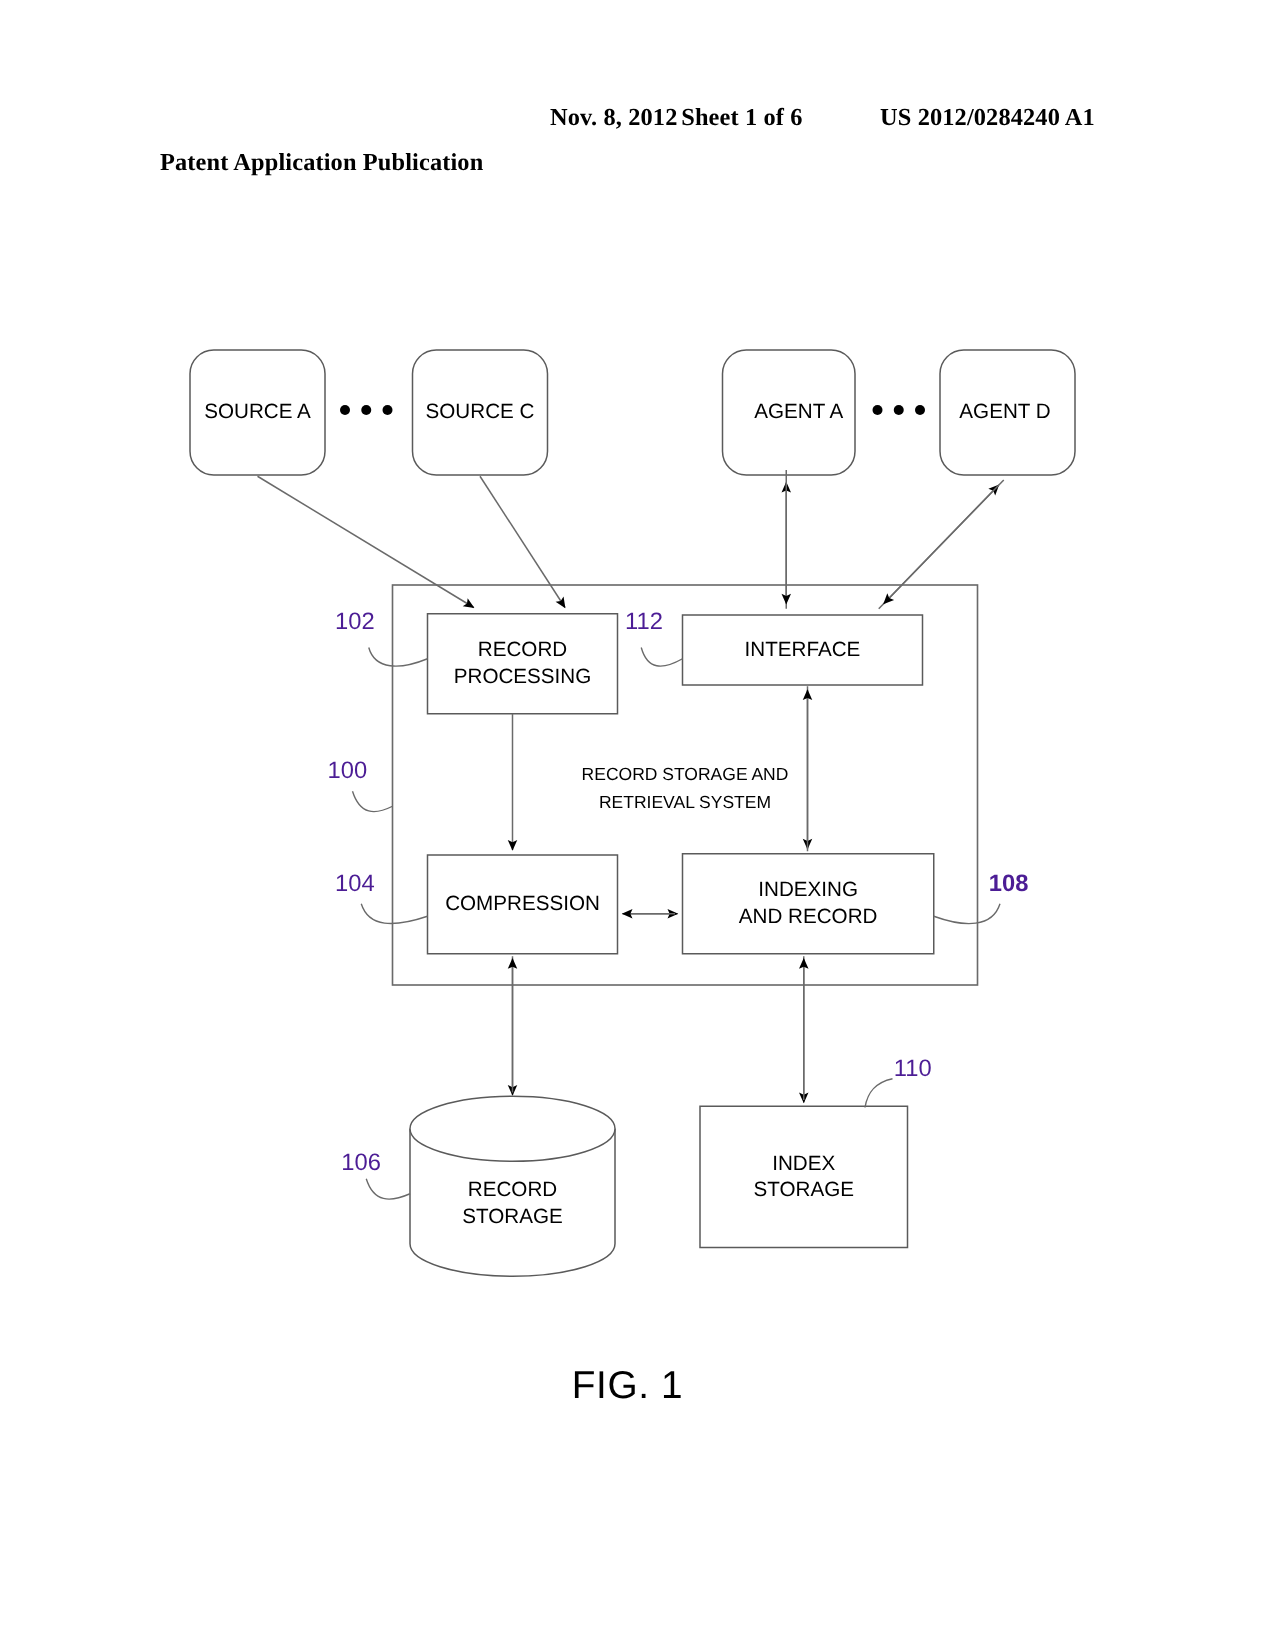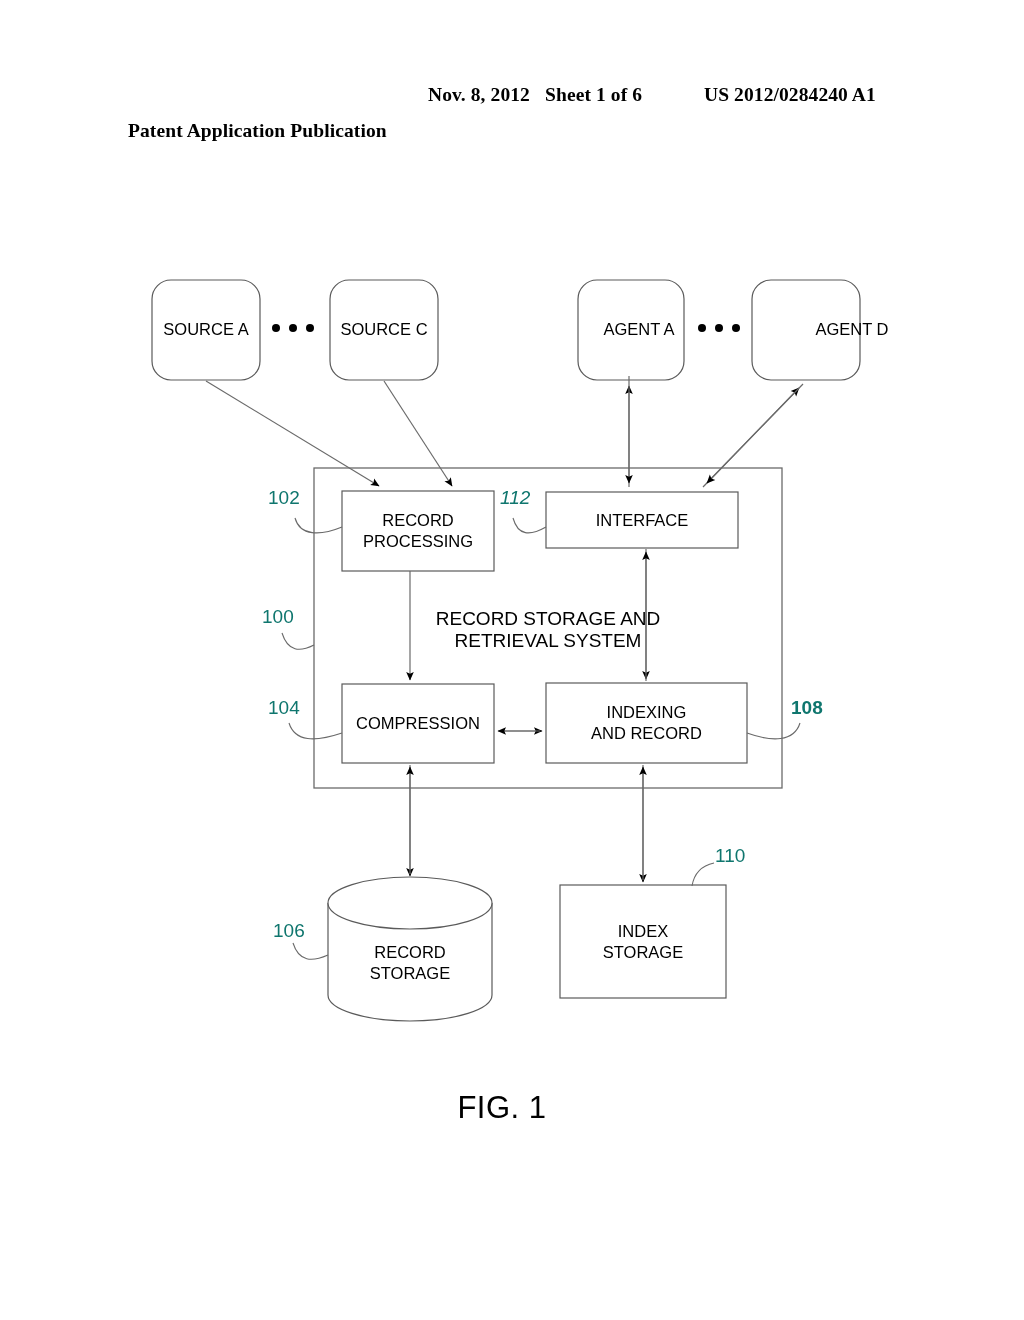--- a/index.html
+++ b/index.html
@@ -31,7 +31,7 @@
     white-space: nowrap;
   }
   #page-header .hdr-pub   { position: absolute; left: 128px; top: 0; margin-top: 36px; }
-  #page-header .hdr-date  { position: absolute; left: 428px; top: 0; }
+  #page-header .hdr-date  { position: absolute; left: 440px; top: 0; }
   #page-header .hdr-sheet { position: absolute; left: 545px; top: 0; }
   #page-header .hdr-num   { position: absolute; left: 704px; top: 0; }
 

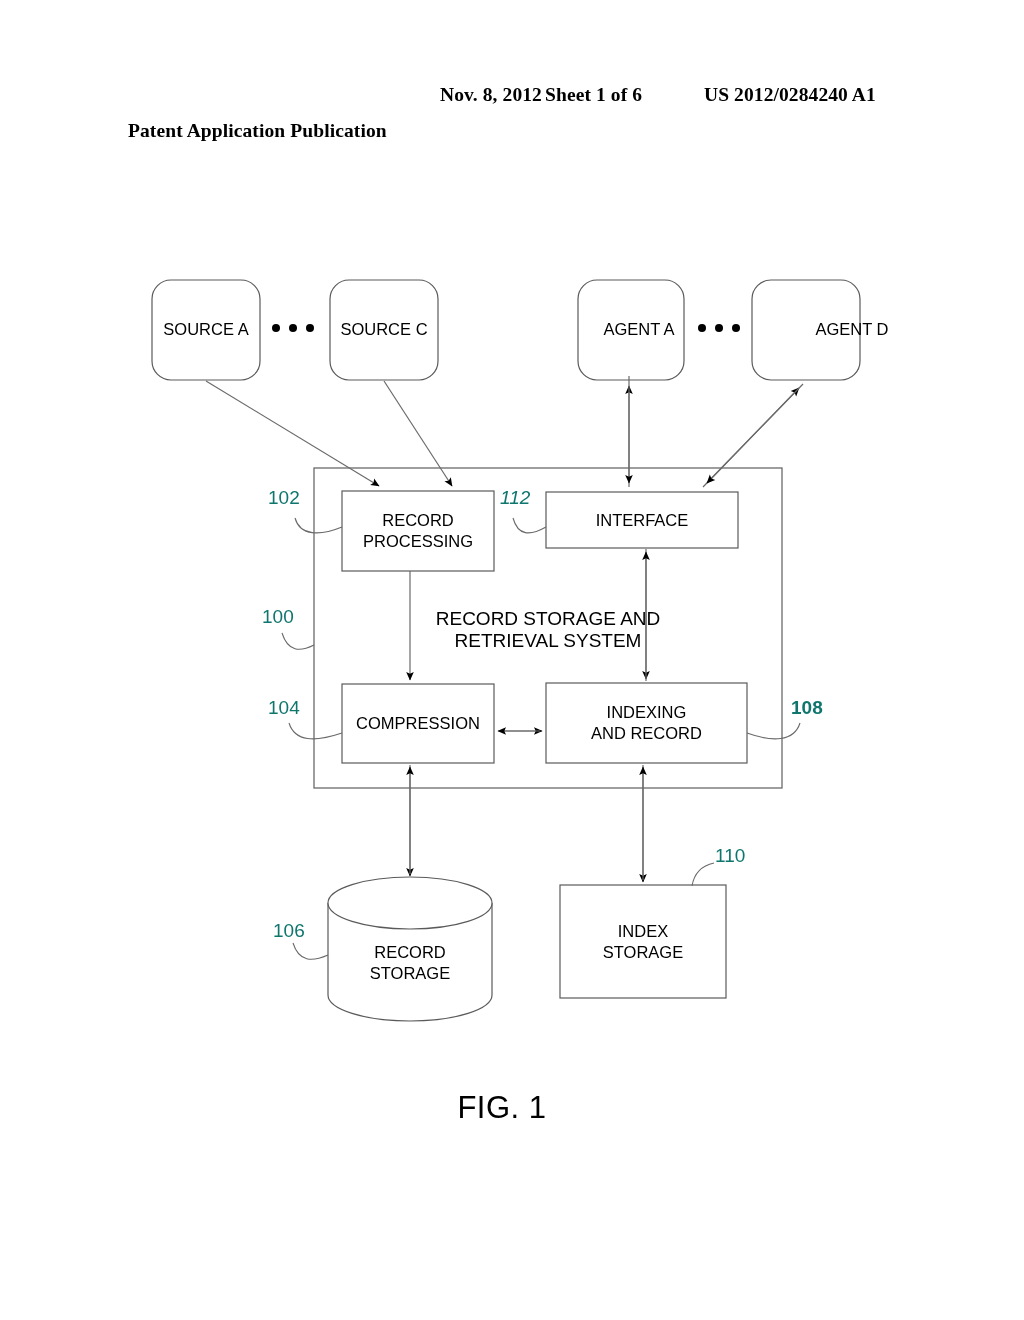--- a/index.html
+++ b/index.html
@@ -177,7 +177,7 @@
   <div class="node-label" style="left:152px; top:319px; width:108px;">SOURCE A</div>
   <div class="node-label" style="left:330px; top:319px; width:108px;">SOURCE C</div>
   <div class="node-label" style="left:578px; top:319px; width:122px;">AGENT A</div>
-  <div class="node-label" style="left:752px; top:319px; width:104px;margin-left:48px;">AGENT D</div>
+  <div class="node-label" style="left:752px; top:319px; width:104px;">AGENT D</div>
 
   <div class="ellipsis-dots" style="left:272px; top:324px;">
     <i></i>

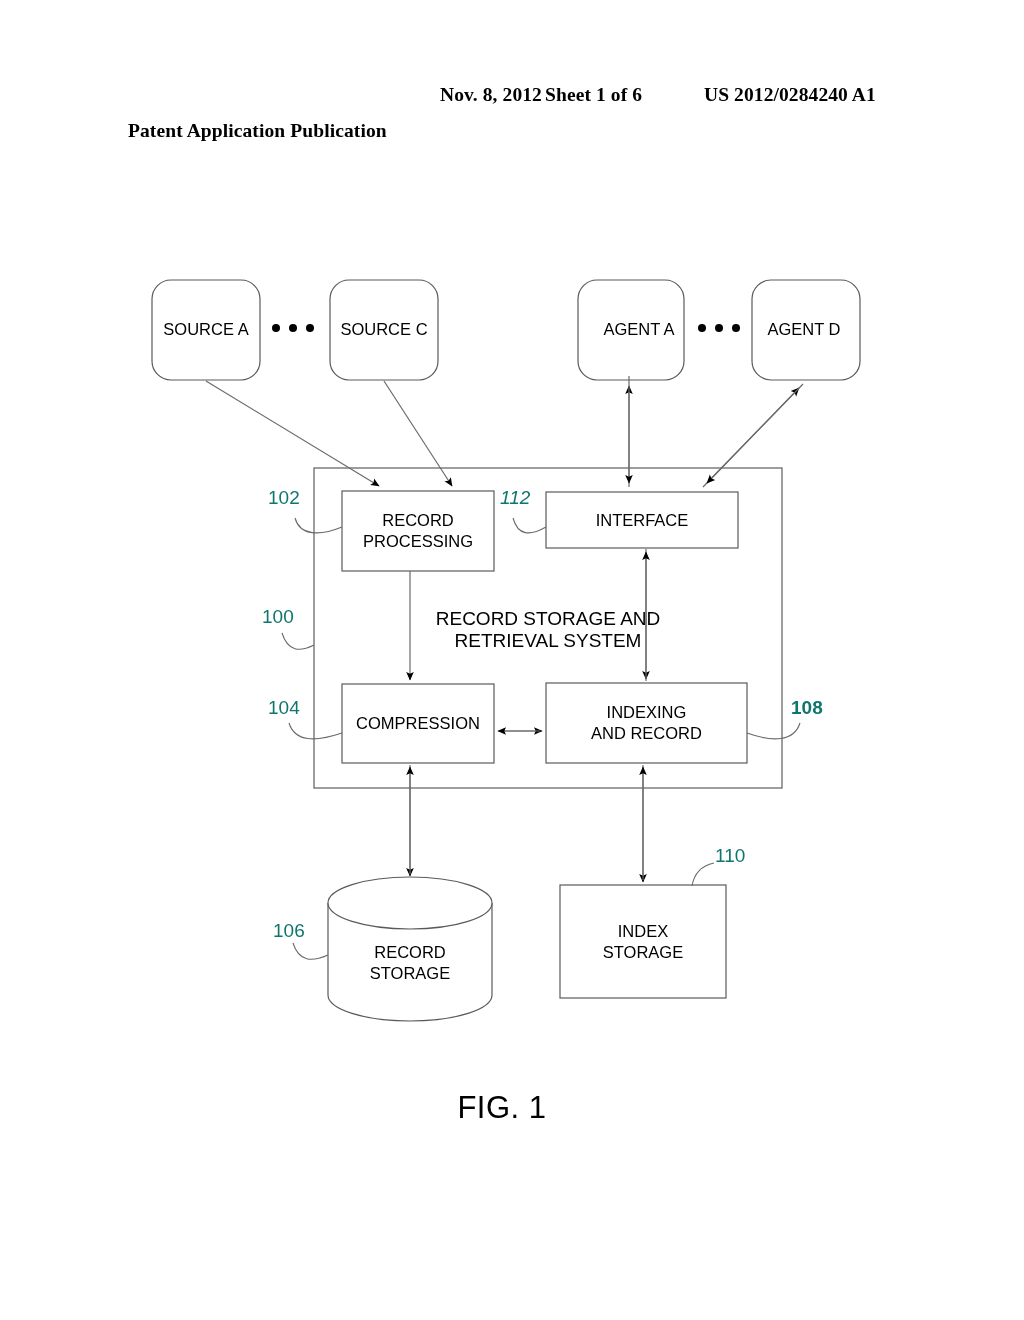--- a/index.html
+++ b/index.html
@@ -66,7 +66,7 @@
     position: absolute;
     font-family: "Liberation Sans", sans-serif;
     font-size: 19px;
-    color: #0f766e;
+    color: #4c1d95;
     white-space: nowrap;
   }
   .sys-label {

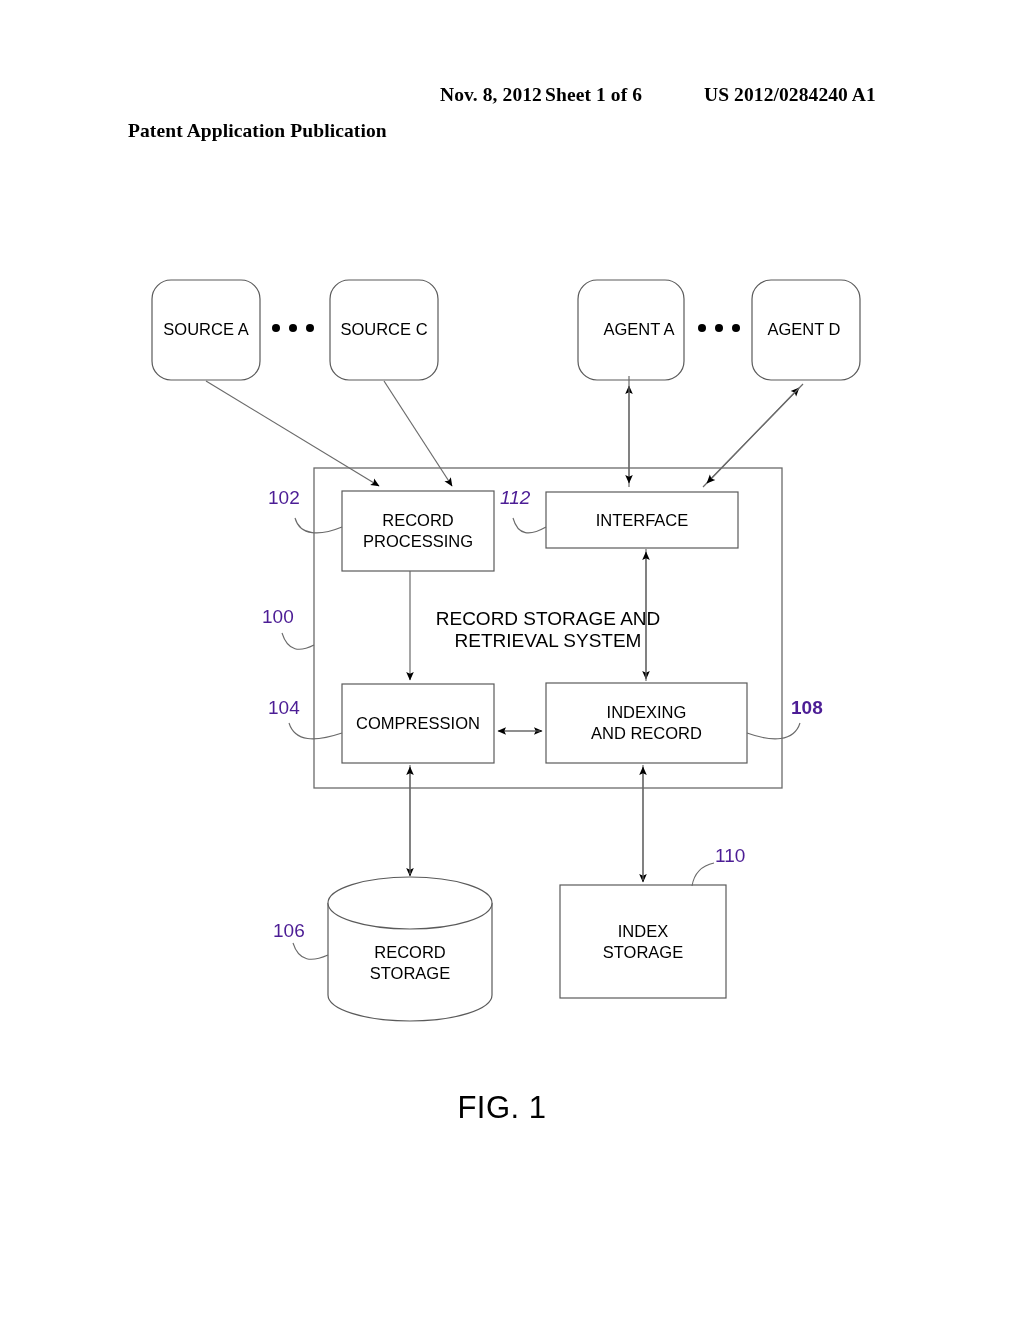--- a/index.html
+++ b/index.html
@@ -205,7 +205,7 @@
 RETRIEVAL SYSTEM</div>
 
   <div class="ref-num" style="left:268px; top:487px;">102</div>
-  <div class="ref-num" style="left:500px; top:487px;font-style:italic;">112</div>
+  <div class="ref-num" style="left:500px; top:487px;">112</div>
   <div class="ref-num" style="left:262px; top:606px;">100</div>
   <div class="ref-num" style="left:268px; top:697px;">104</div>
   <div class="ref-num" style="left:791px; top:697px;font-weight:bold;">108</div>

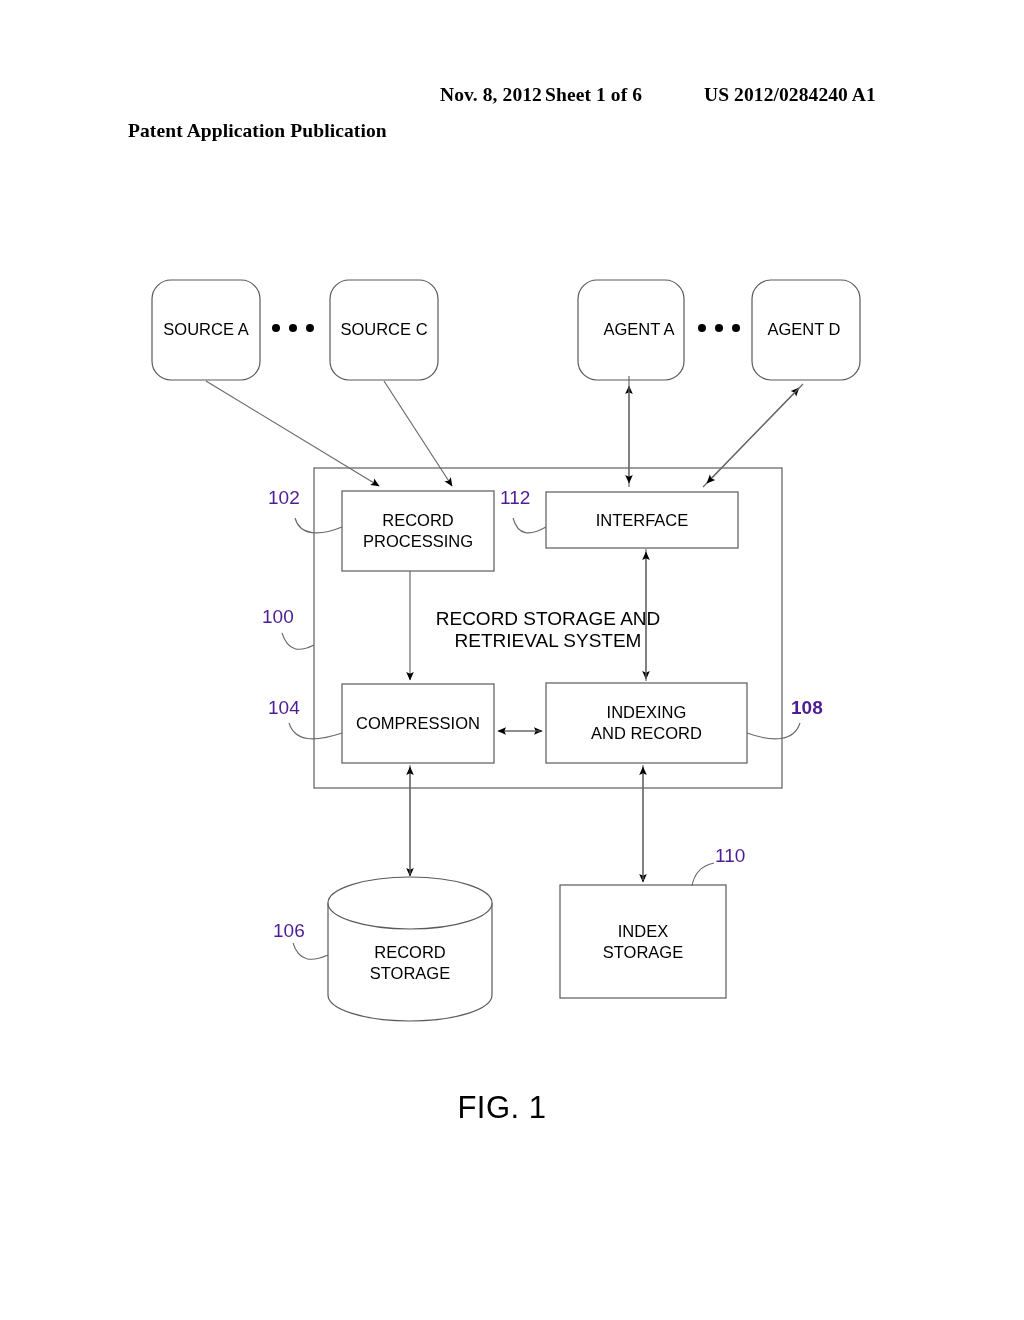--- a/index.html
+++ b/index.html
@@ -73,7 +73,7 @@
     position: absolute;
     text-align: center;
     font-family: "Liberation Sans", sans-serif;
-    font-size: 19px;
+    font-size: 14px;
     line-height: 22px;
     white-space: pre-line;
   }

